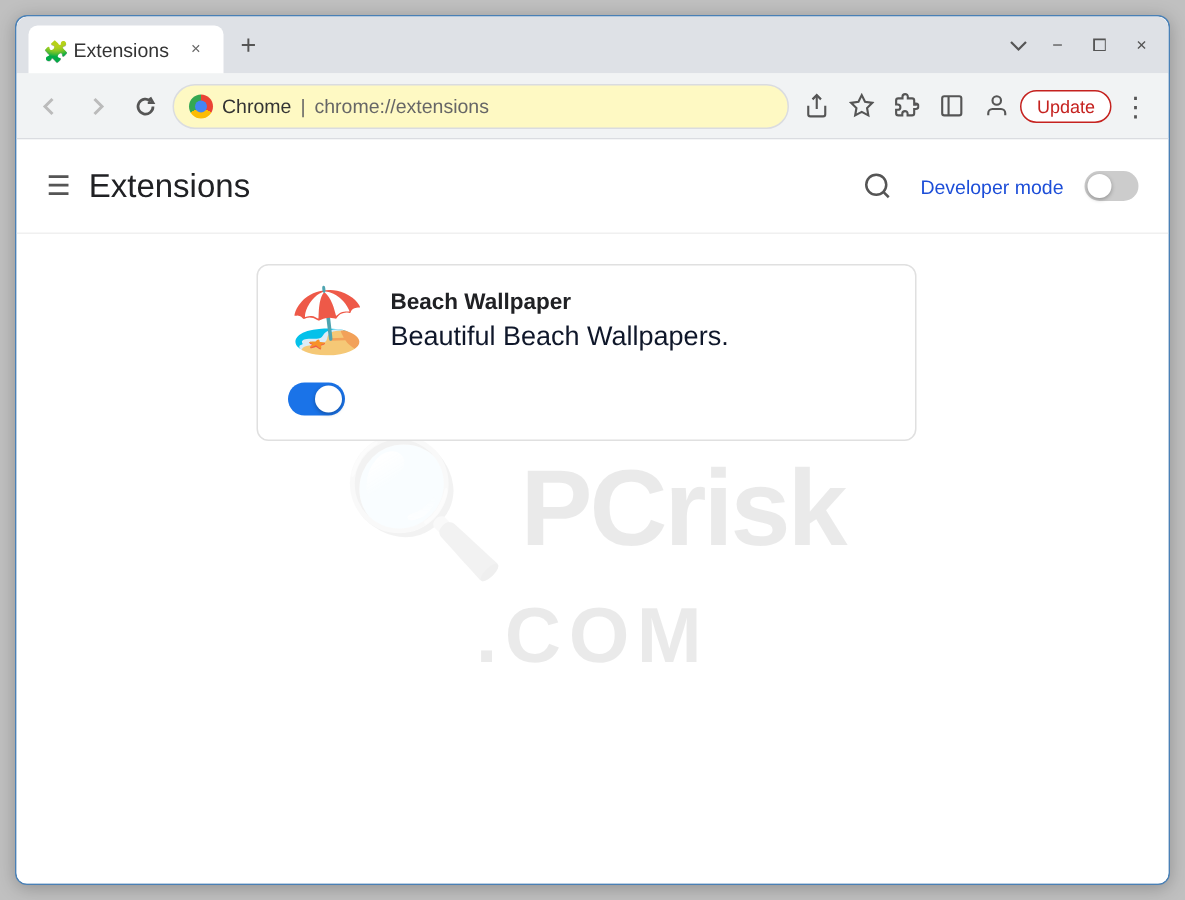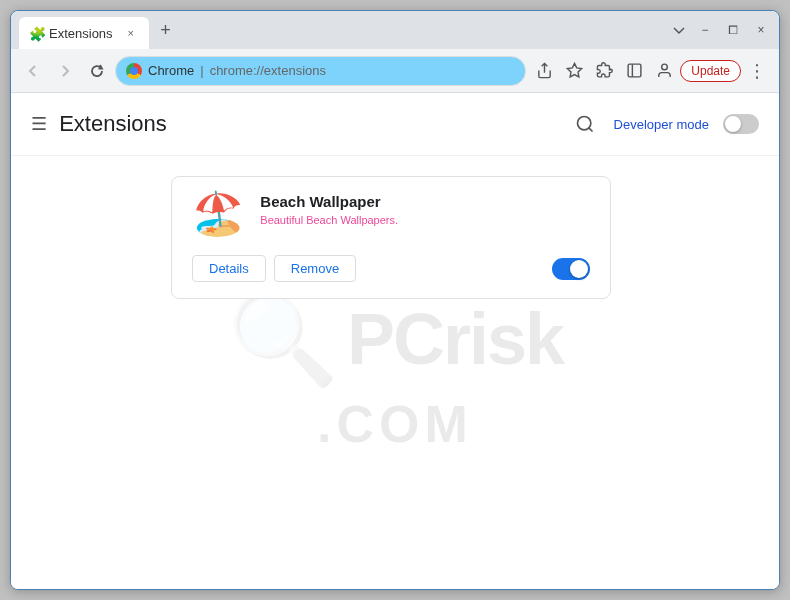--- a/index.html
+++ b/index.html
@@ -134,7 +134,7 @@
     .address-bar {
       flex: 1;
       height: 30px;
-      background: #7dd3fc;
+      background: #fef9c3;
       border-radius: 15px;
       border: 1px solid #dadce0;
       display: flex;

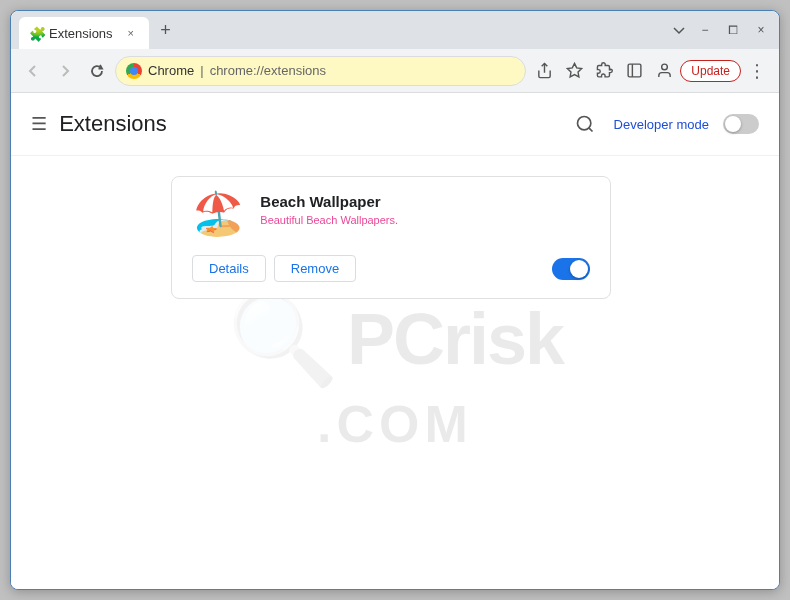--- a/index.html
+++ b/index.html
@@ -327,8 +327,8 @@
     }
 
     .ext-desc {
-      font-size: 11px;
-      color: #ec4899;
+      font-size: 18px;
+      color: #0f172a;
     }
 
     .ext-actions-row {

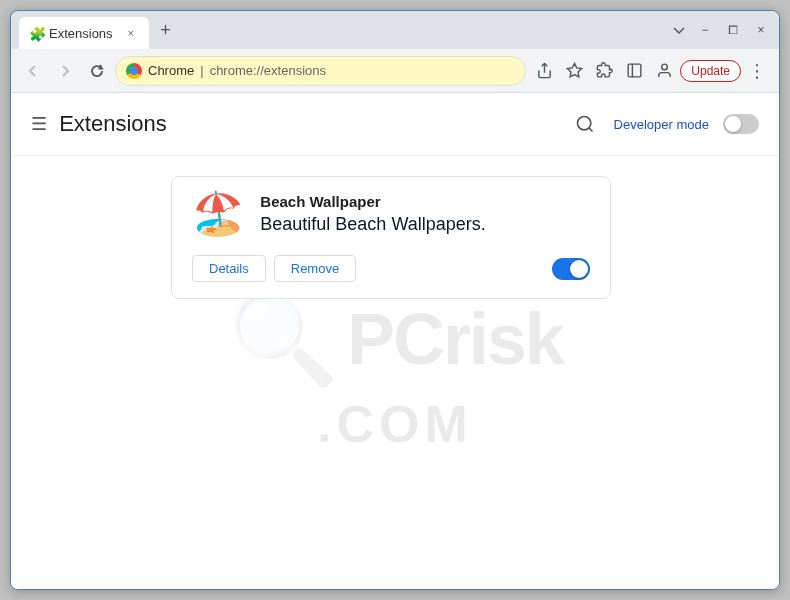--- a/index.html
+++ b/index.html
@@ -502,10 +502,6 @@
           </div>
         </div>
         <div class="ext-actions-row">
-          <div class="ext-buttons">
-            <button class="ext-btn">Details</button>
-            <button class="ext-btn">Remove</button>
-          </div>
           <div class="ext-toggle">
             <div class="knob"></div>
           </div>

